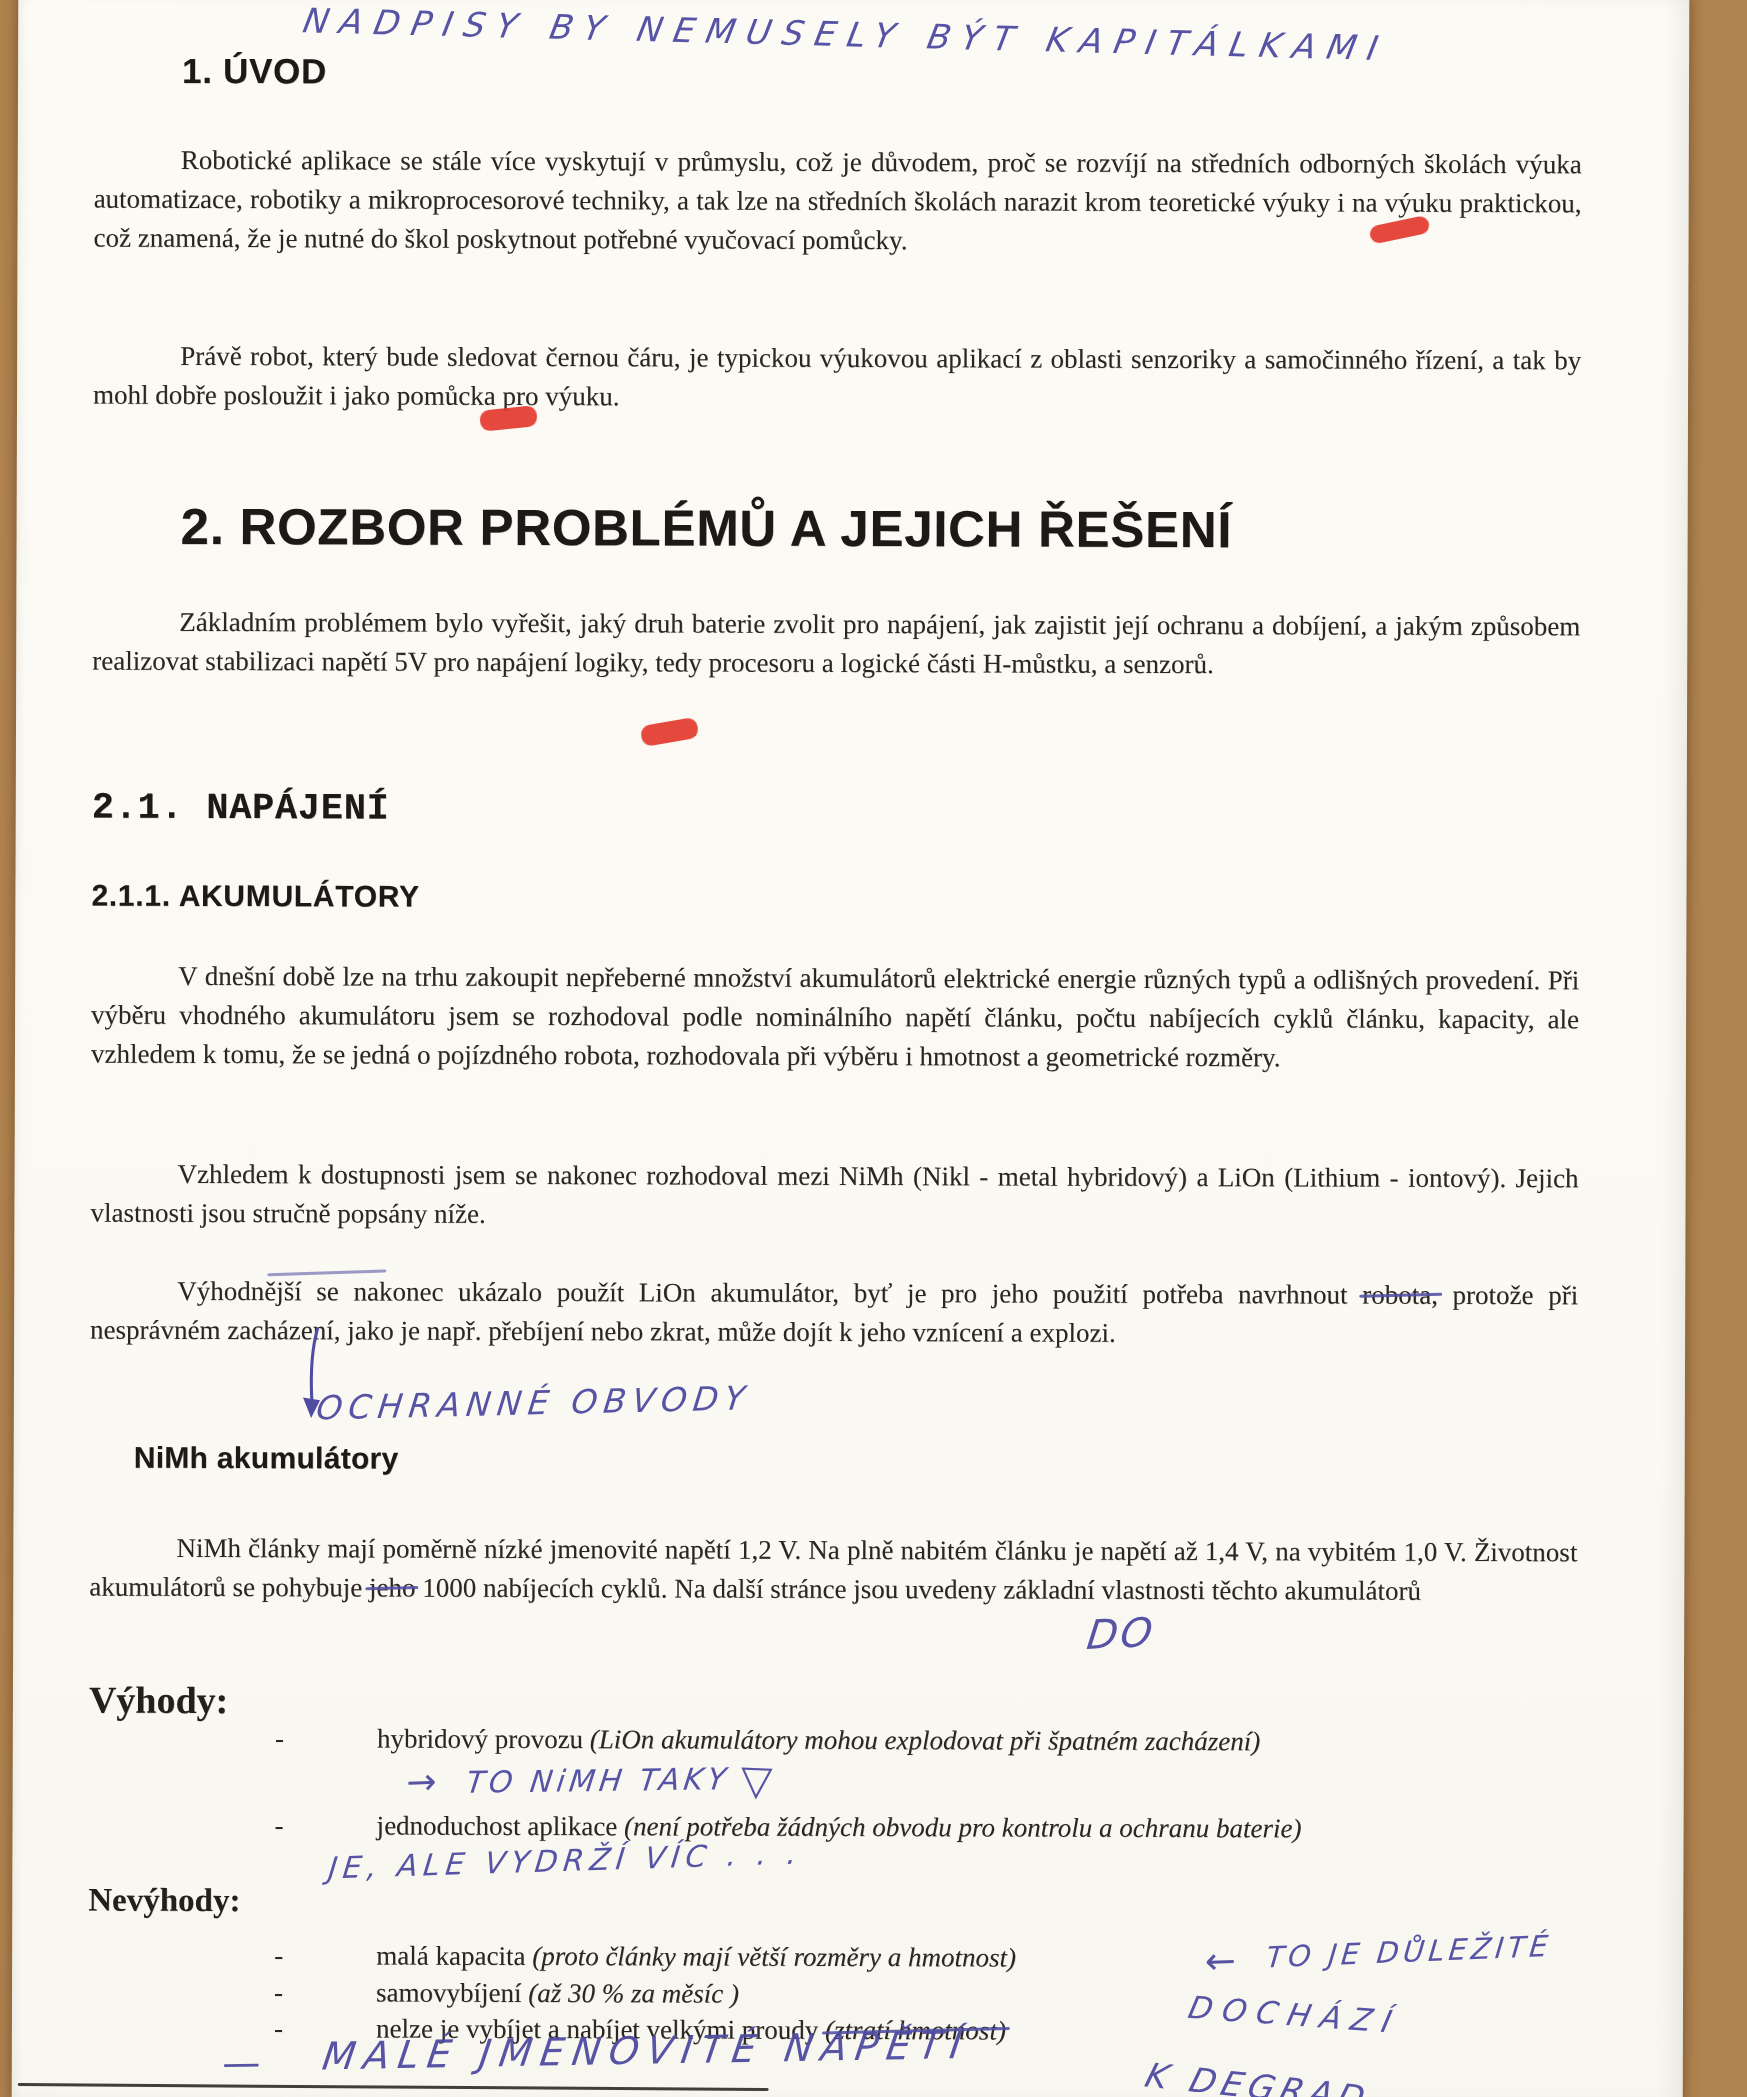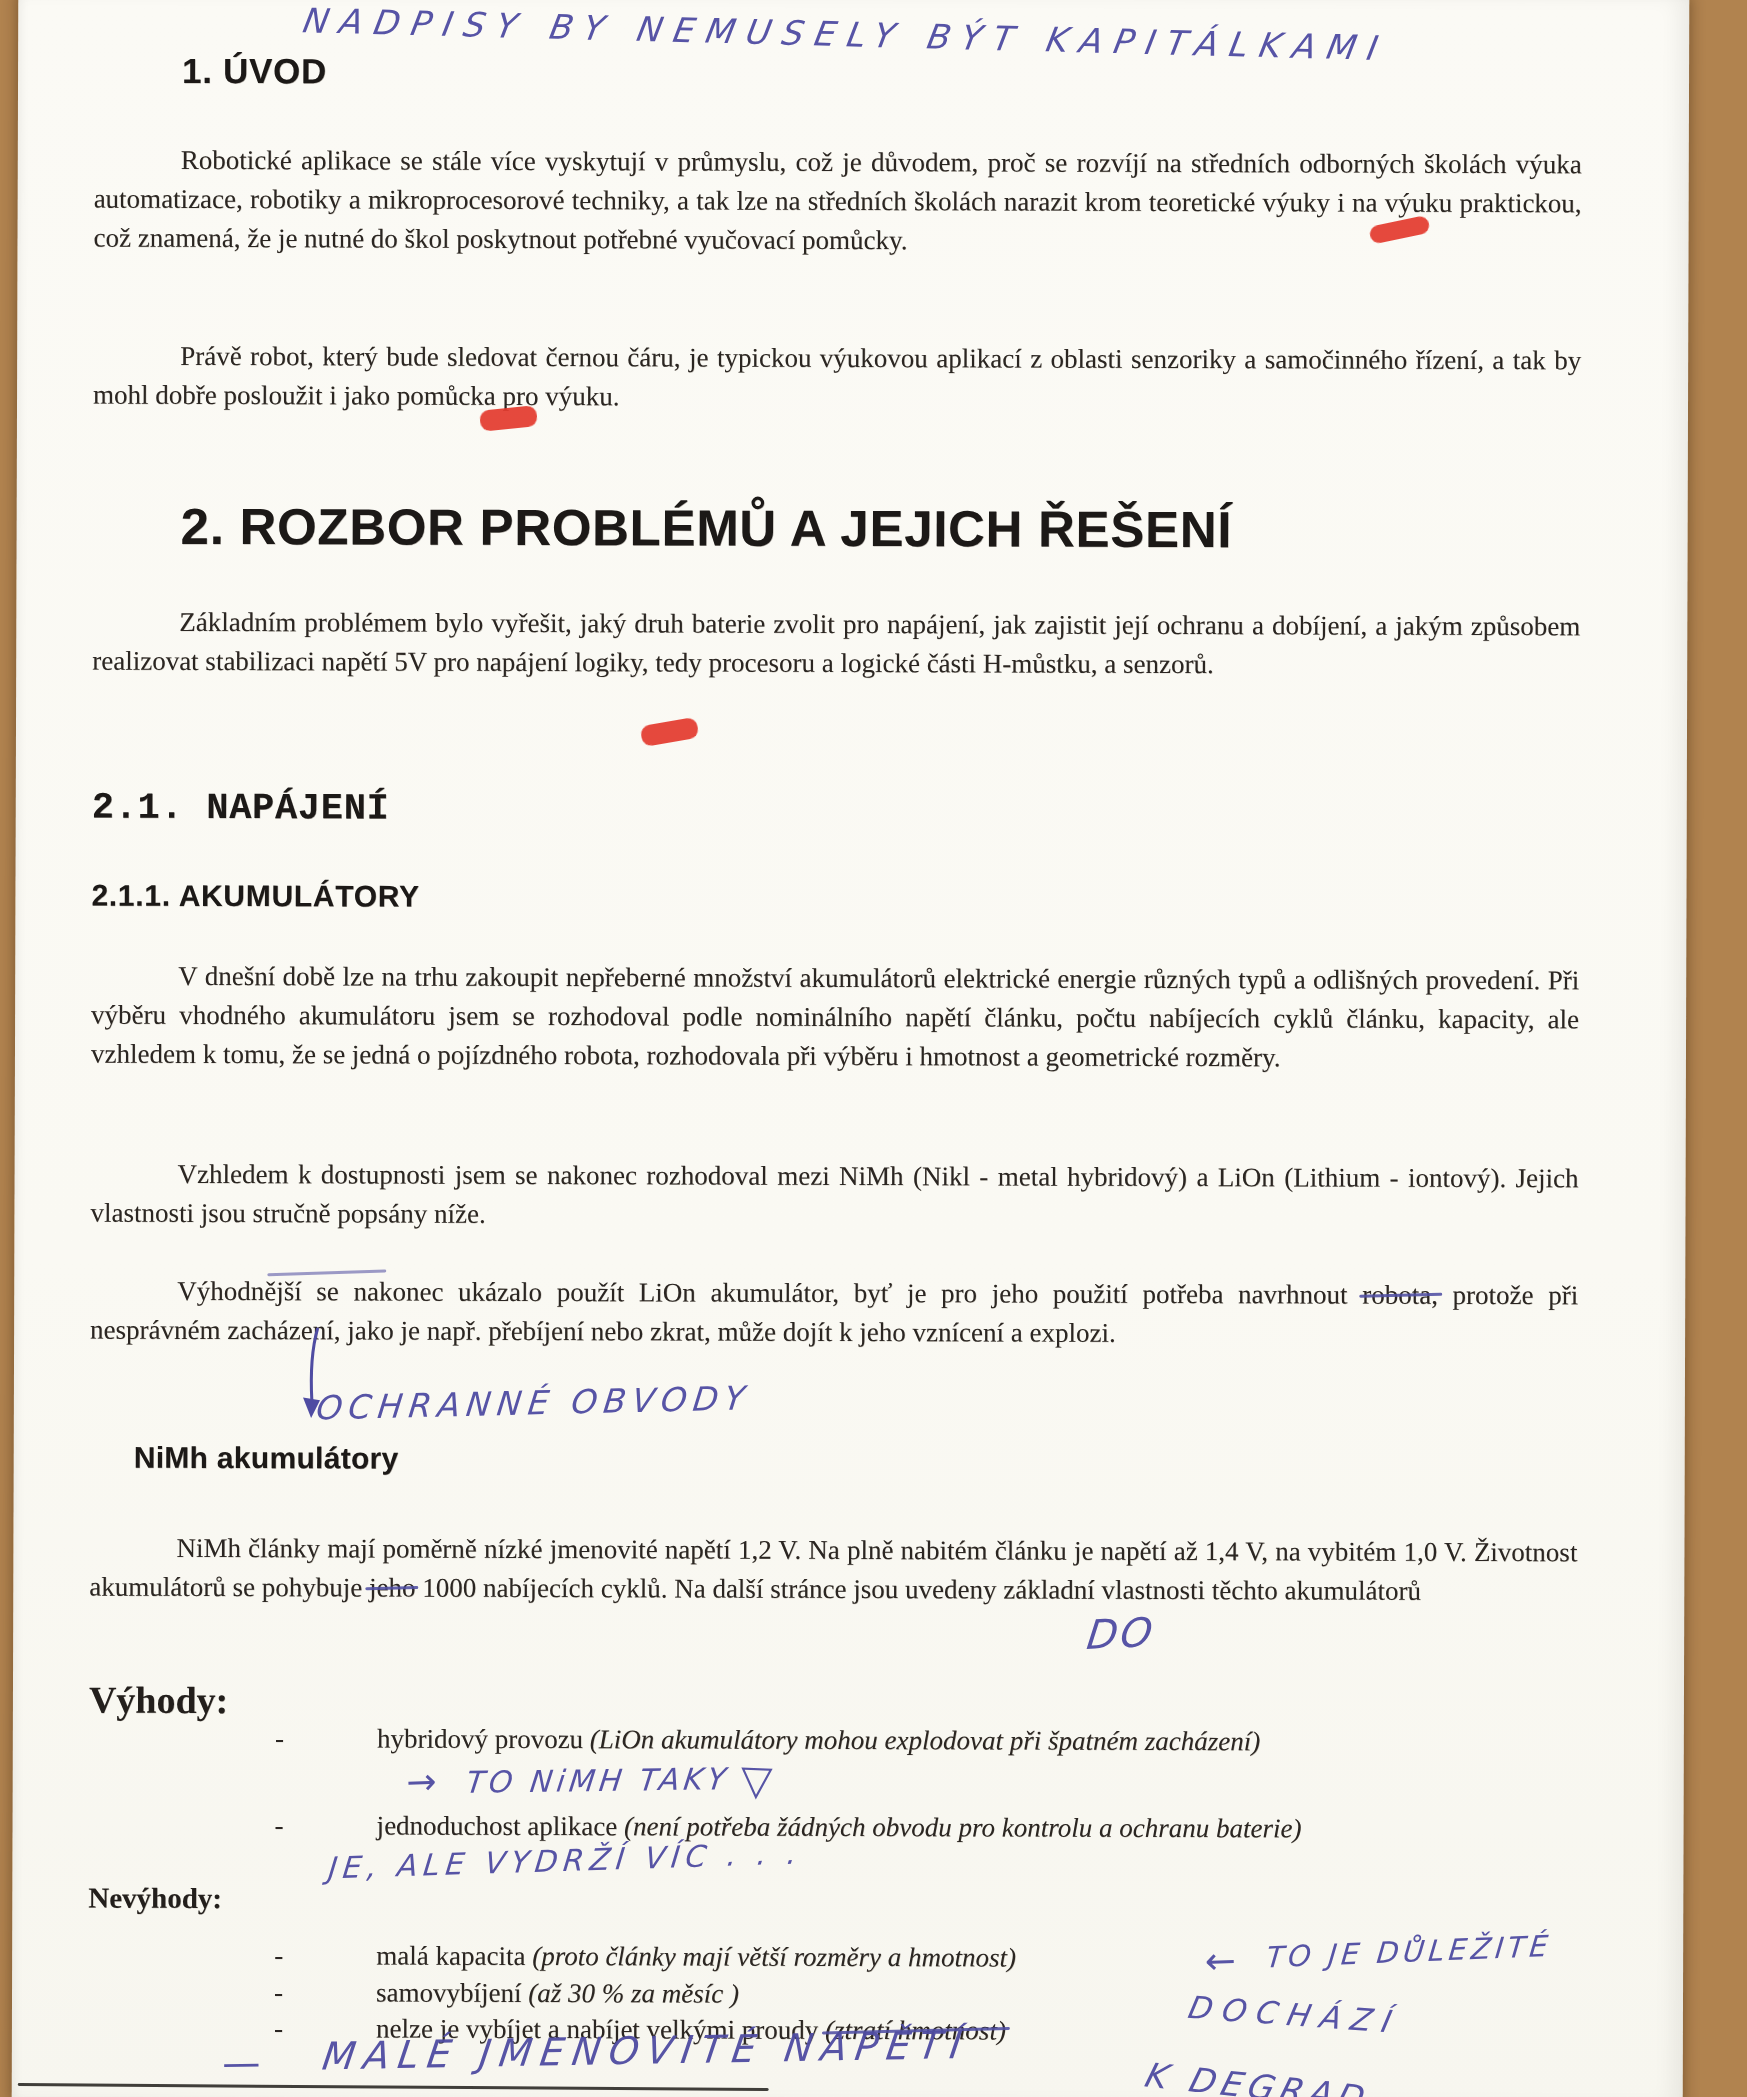--- a/index.html
+++ b/index.html
@@ -110,7 +110,7 @@
     </div>
     <div class="hand" style="left:333px;top:1852px;font-size:30px;letter-spacing:5.5px;transform:rotate(-2deg) skewX(-8deg);">JE, ALE VYDRŽÍ VÍC . . .</div>
 
-    <div class="hserif" style="left:91px;top:1884px;font-size:29px;">Nevýhody:</div>
+    <div class="hserif" style="left:91px;top:1884px;font-size:33px;">Nevýhody:</div>
 
     <div class="bullet serif" style="left:273px;top:1938px;width:1270px;">
       <span class="dash">-</span>

